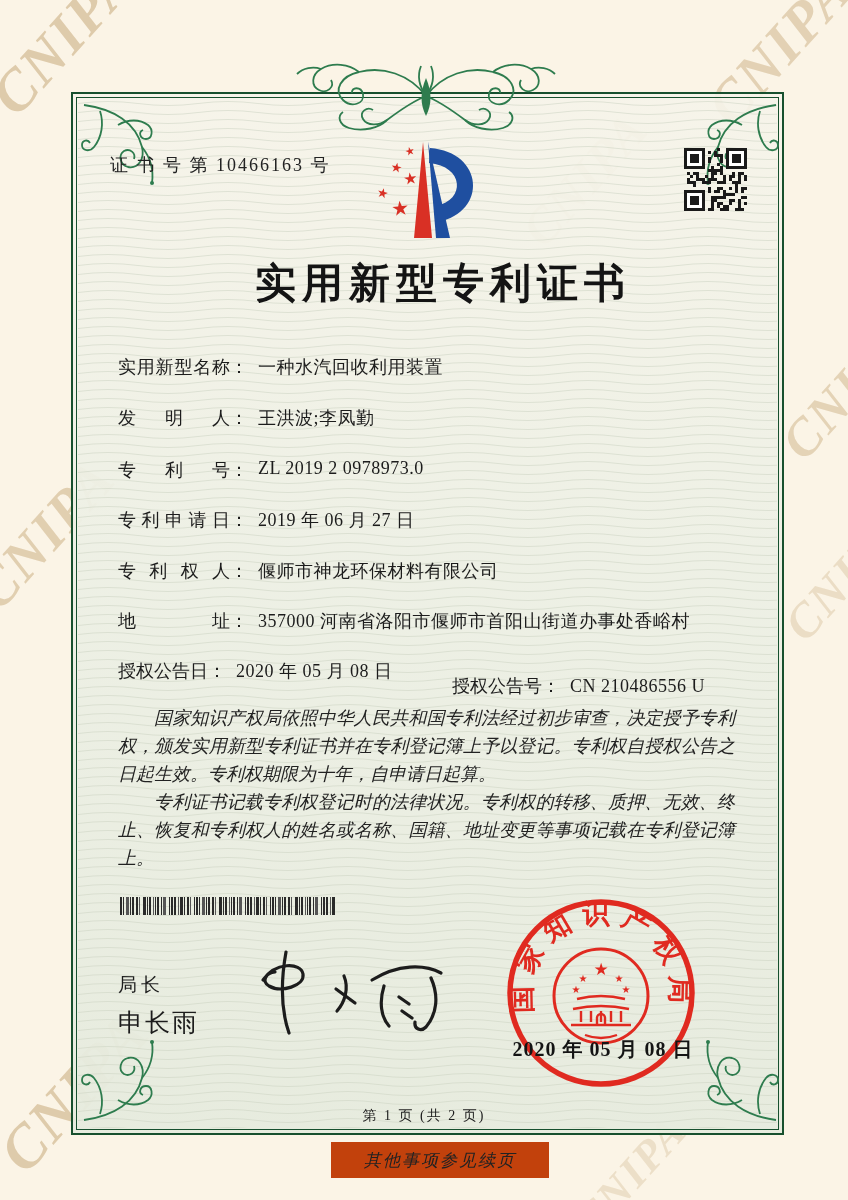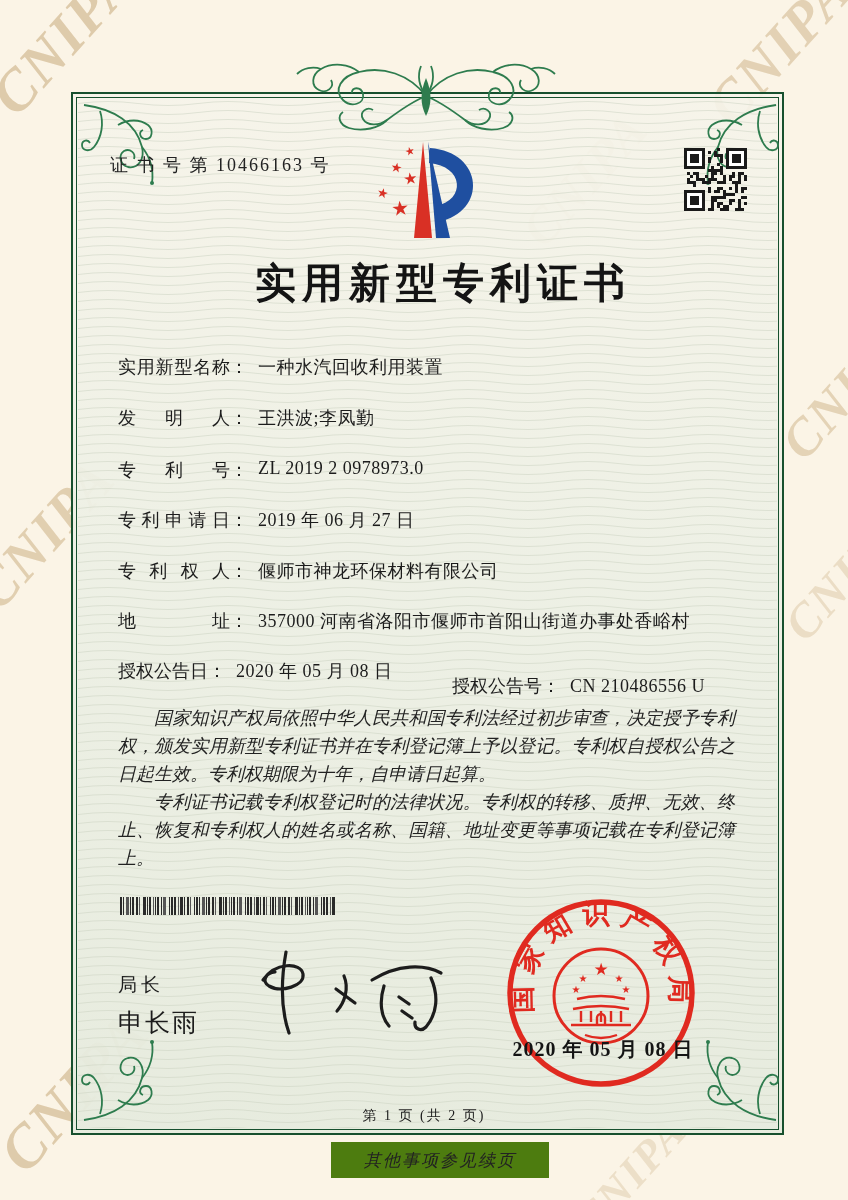--- a/index.html
+++ b/index.html
@@ -58,7 +58,7 @@
   #page-num{position:absolute;left:0;top:1095px;width:100%;text-align:center;font-size:14px;letter-spacing:2px;margin-top:12px;}
   #note-box{
     position:absolute;left:331px;top:1142px;width:218px;height:36px;z-index:3;
-    background:#4d7c0f;display:flex;align-items:center;justify-content:center;
+    background:#c2410c;display:flex;align-items:center;justify-content:center;
     font-size:17px;font-style:italic;letter-spacing:2px;color:#222;
   }
   .corner{position:absolute;z-index:2;}

